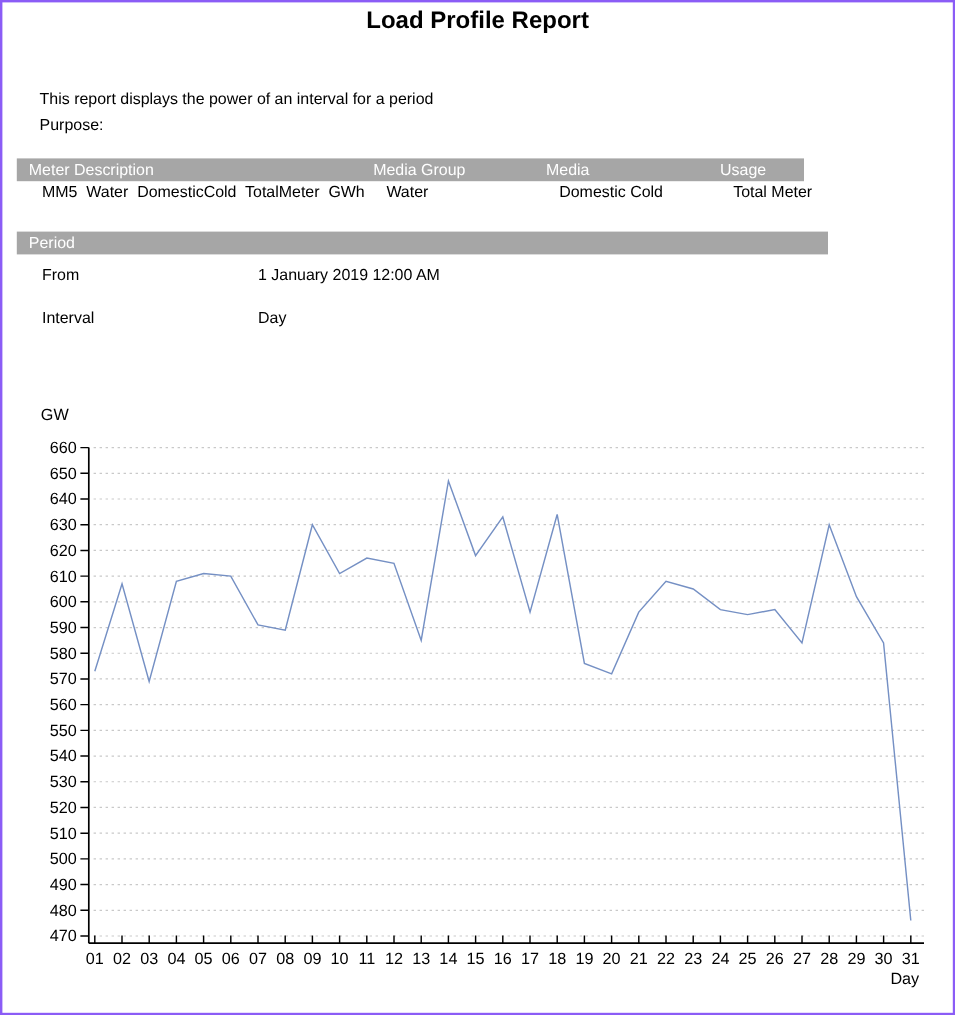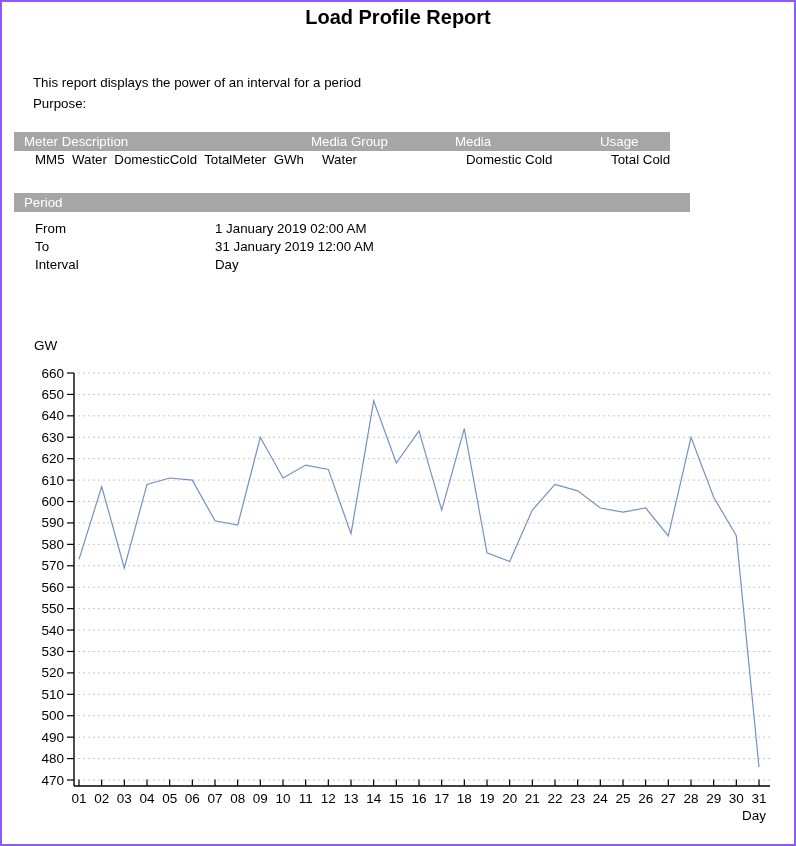--- a/index.html
+++ b/index.html
@@ -70,7 +70,7 @@
     <span class="c1">MM5  Water  DomesticCold  TotalMeter  GWh</span>
     <span class="c2">Water</span>
     <span class="c3">Domestic Cold</span>
-    <span class="c4">Total Cold</span>
+    <span class="c4">Total Meter</span>
   </div>
 
   <div class="bar" id="period-bar" style="background: rgb(166, 166, 166); padding-left: 20px;">

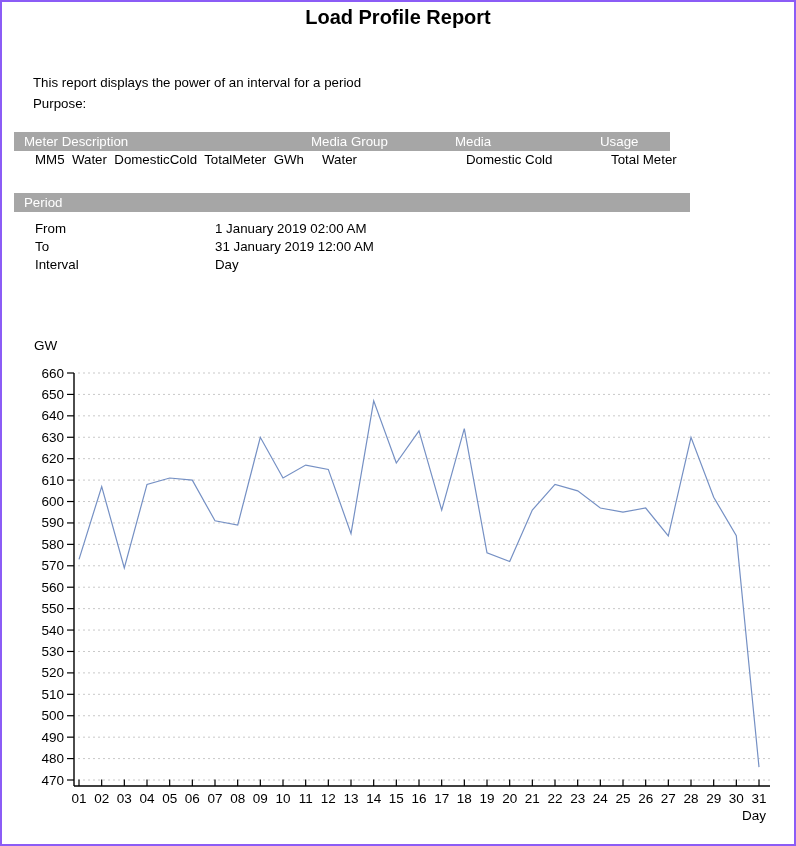--- a/index.html
+++ b/index.html
@@ -79,7 +79,7 @@
 
   <div class="kv-row" id="row-from">
     <span class="k">From</span>
-    <span class="v">1 January 2019 02:00 AM</span>
+    <span class="v">1 January 2019 12:00 AM</span>
   </div>
   <div class="kv-row" id="row-to">
     <span class="k">To</span>

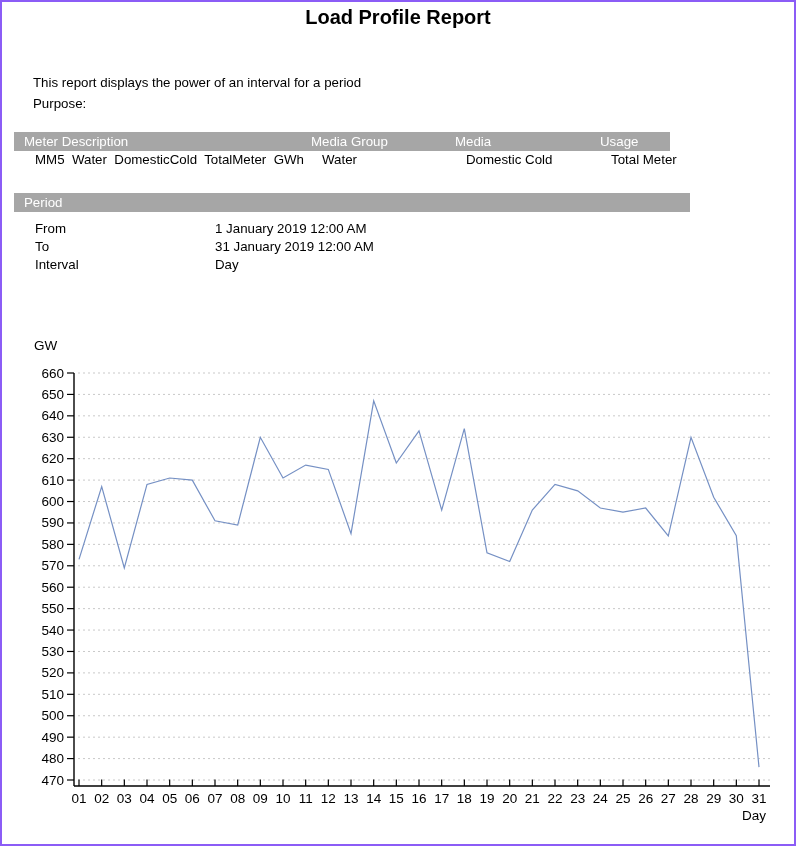--- a/index.html
+++ b/index.html
@@ -80,10 +80,6 @@
   <div class="kv-row" id="row-from">
     <span class="k">From</span>
     <span class="v">1 January 2019 12:00 AM</span>
-  </div>
-  <div class="kv-row" id="row-to">
-    <span class="k">To</span>
-    <span class="v">31 January 2019 12:00 AM</span>
   </div>
   <div class="kv-row" id="row-interval">
     <span class="k">Interval</span>

